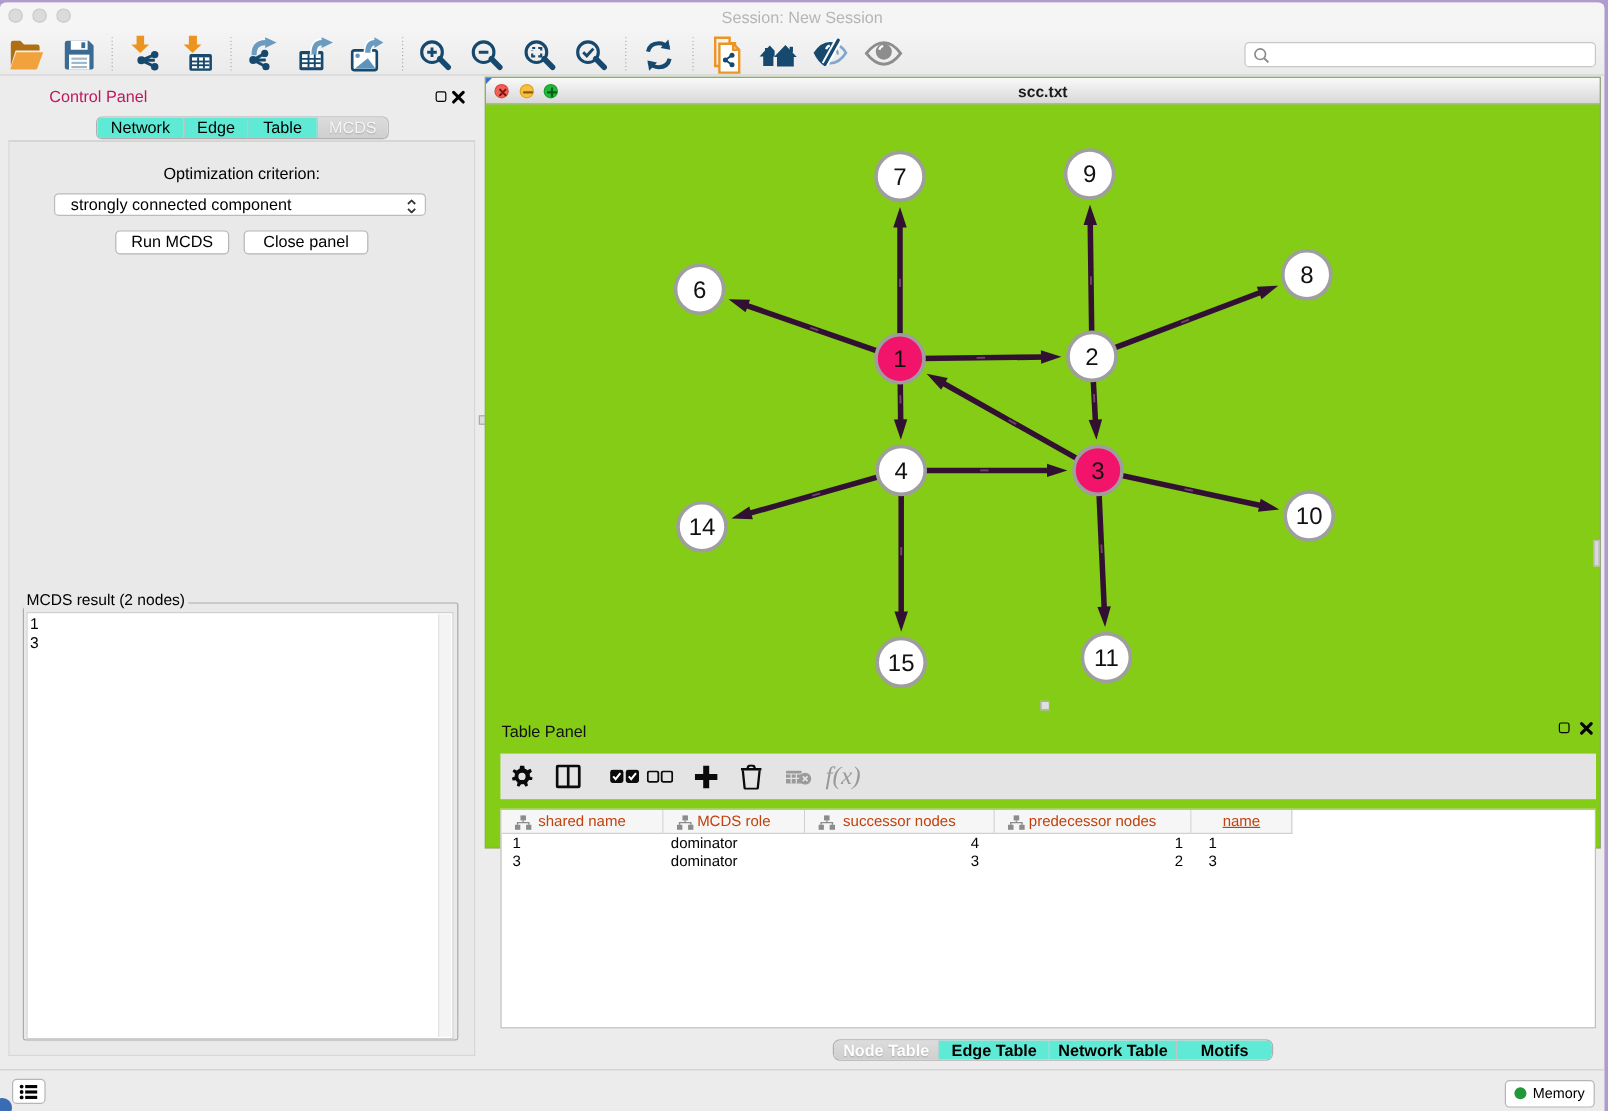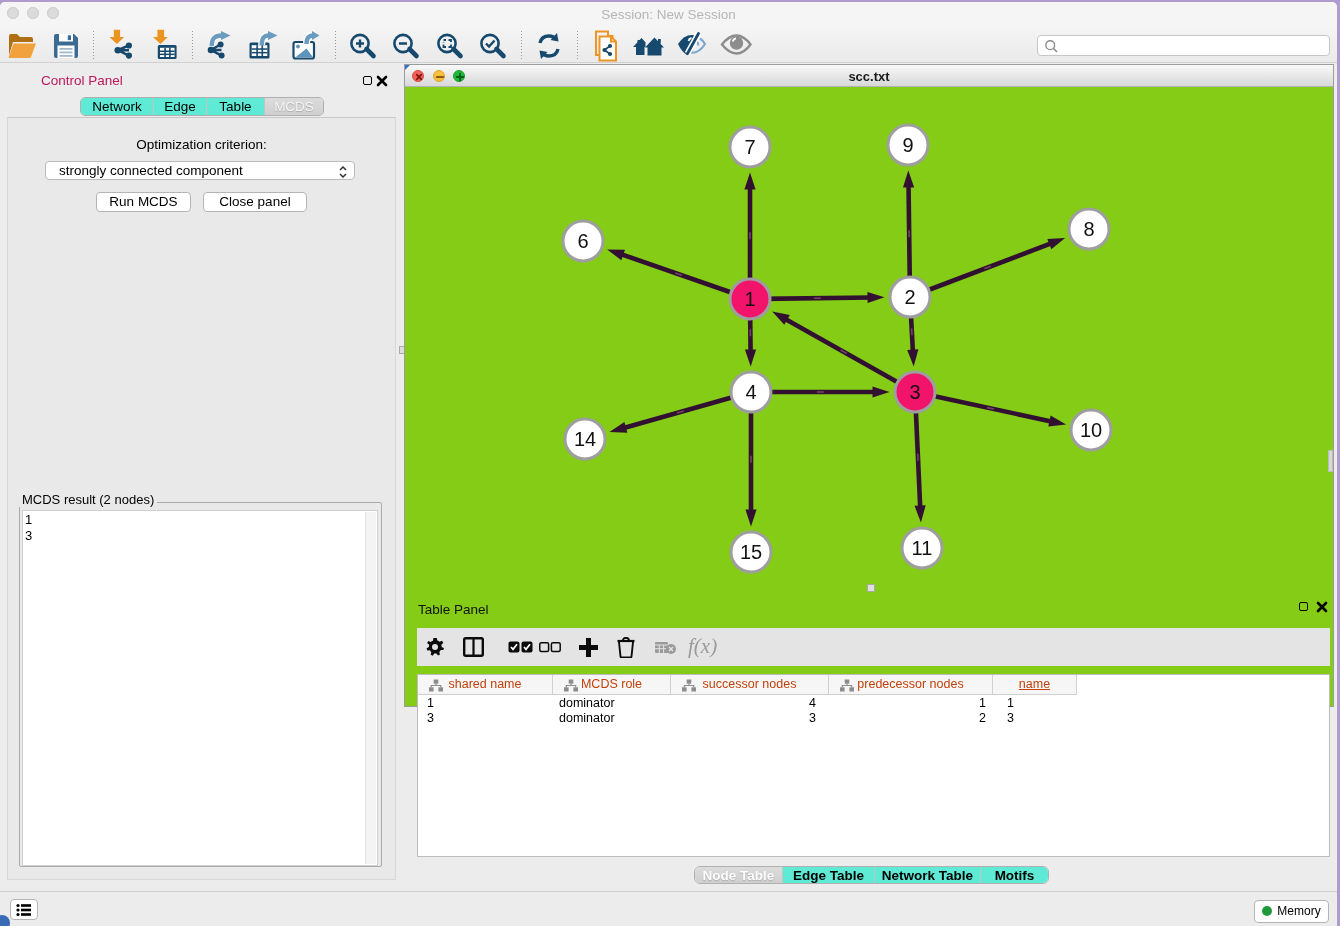--- a/index.html
+++ b/index.html
@@ -425,7 +425,7 @@
     <div class="tab sel" style="width:87px; color:#fdfdfd; font-weight:700;">Node Table</div>
     <div class="tab" style="width:92px; font-weight:700;">Edge Table</div>
     <div class="tab" style="width:106px; font-weight:700;">Network Table</div>
-    <div class="tab" style="width:68px; font-weight:700;">Motifs</div>
+    <div class="tab" style="width:80px; font-weight:700;">Motifs</div>
   </div>
   <div id="statusbar">
     <div class="btn" style="left:10px; top:7px; width:28px; height:21px;">

